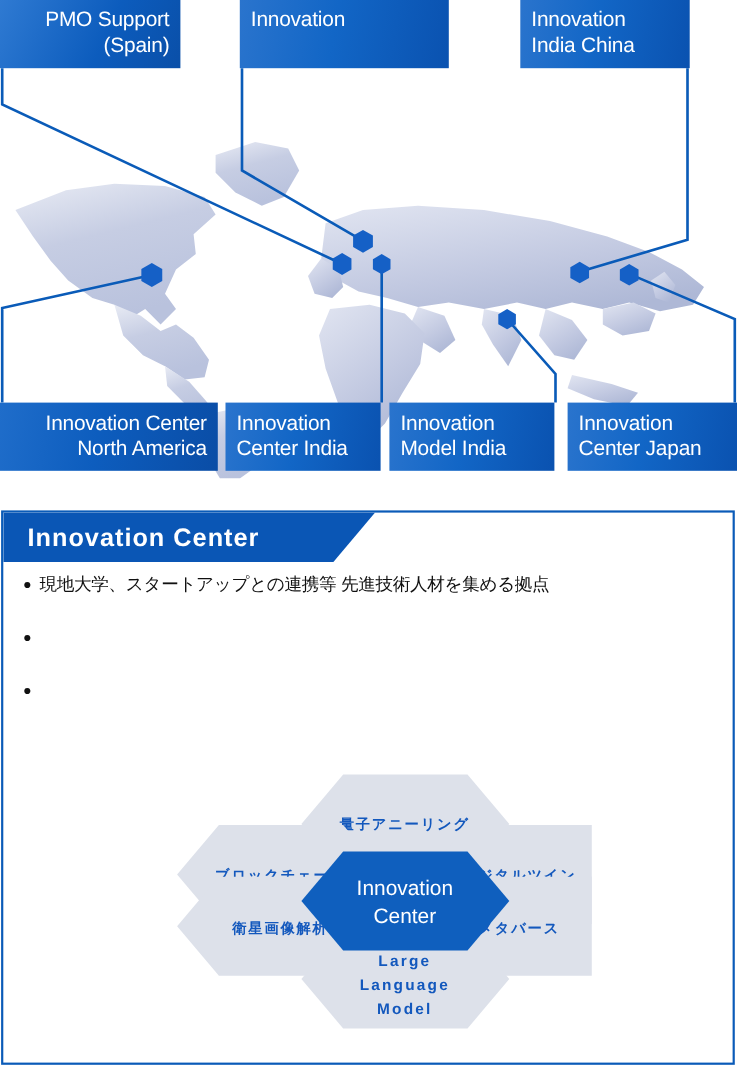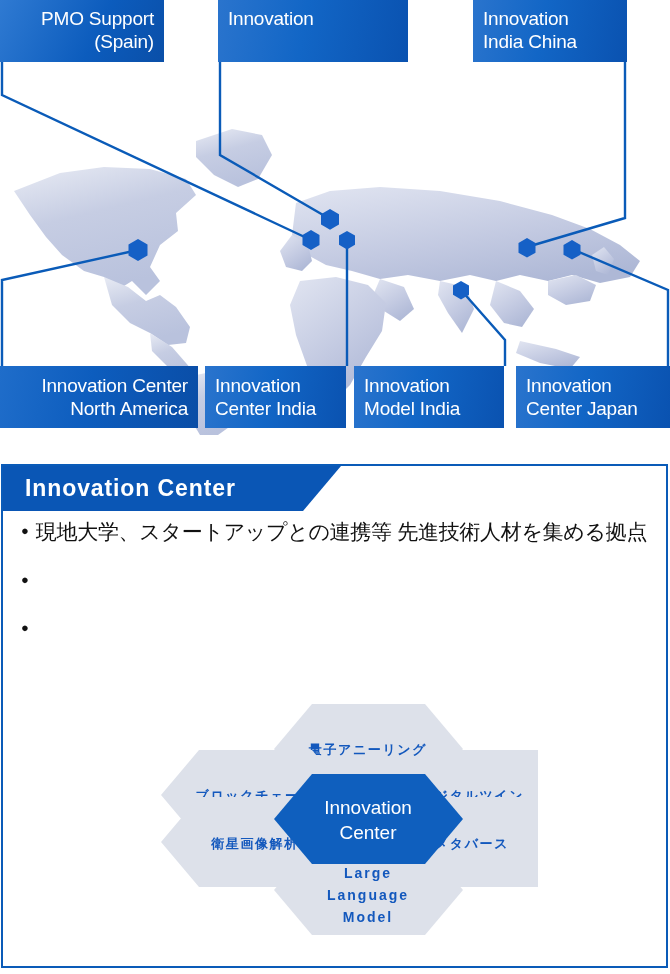--- a/index.html
+++ b/index.html
@@ -44,7 +44,7 @@
   #bullet-list{position:absolute;left:0;top:55px;width:100%;}
   .bullet-row{display:flex;align-items:flex-start;margin:0 0 28px 18px;}
   .bullet-dot{color:#111;font-size:13px;line-height:20px;margin-right:7px;}
-  .bullet-text{color:#111;font-size:21px;line-height:21px;letter-spacing:-.3px;}
+  .bullet-text{color:#111;font-size:16px;line-height:21px;letter-spacing:-.3px;}
 
   
   #hex-diagram{position:absolute;left:157px;top:702px;width:385px;height:258px;}

